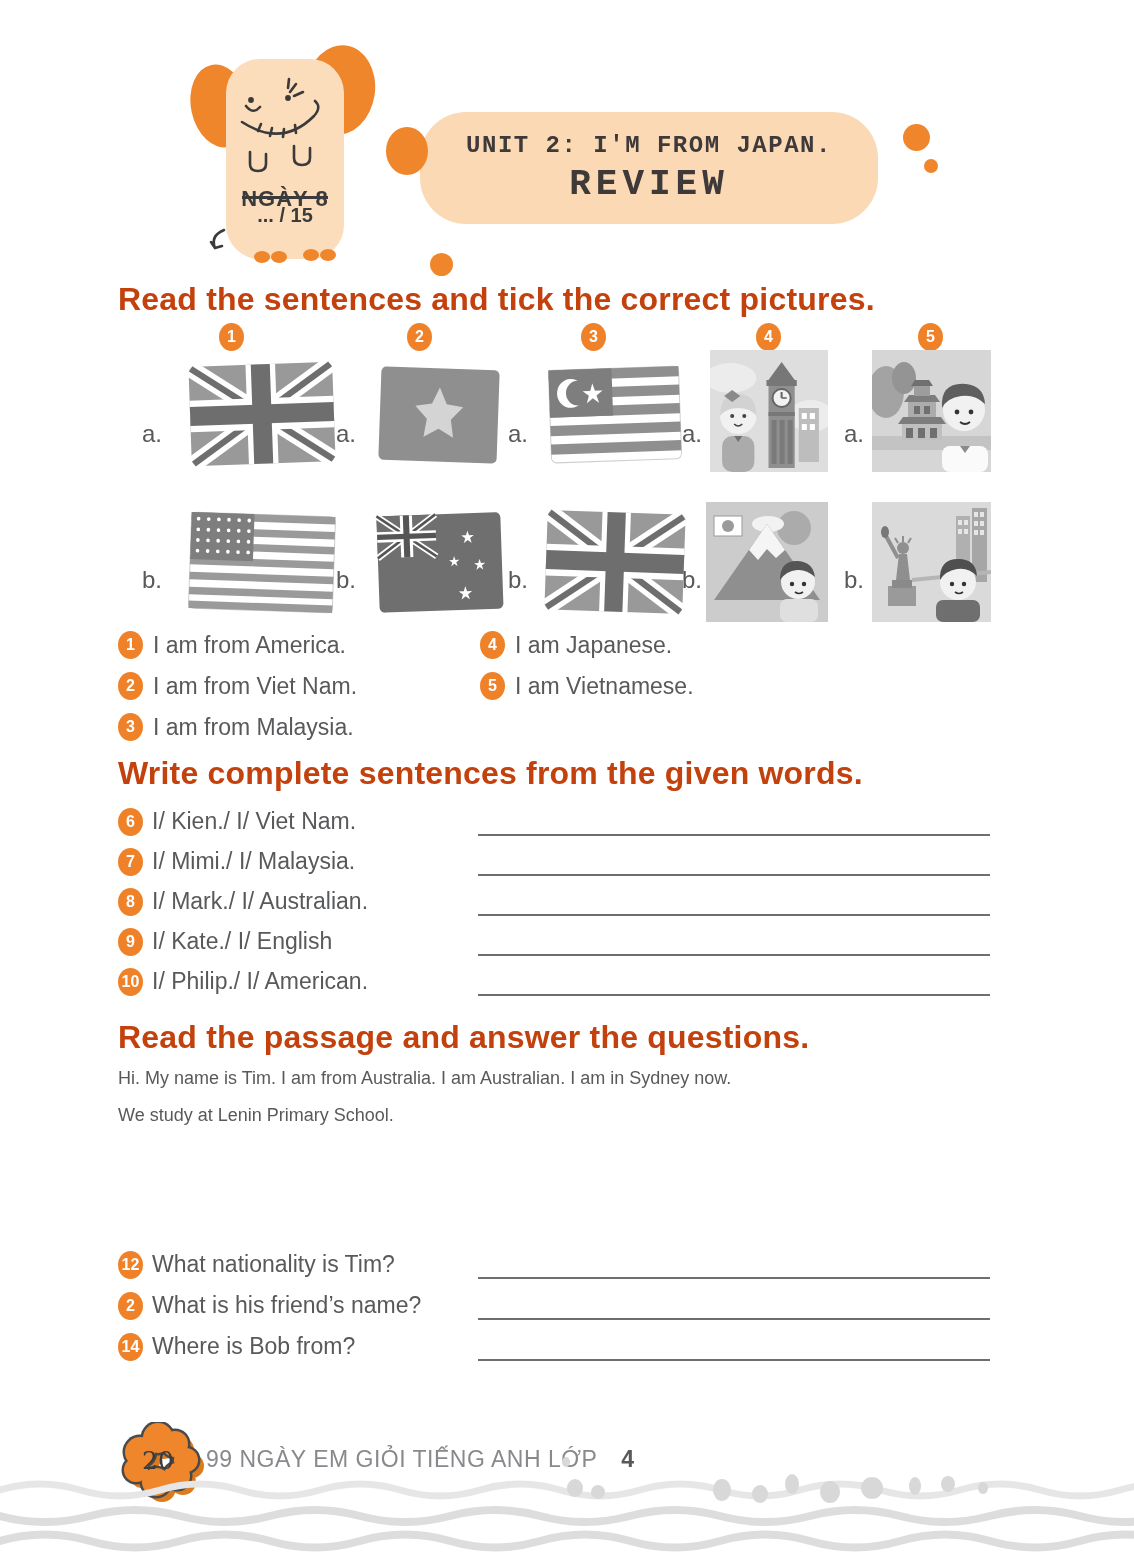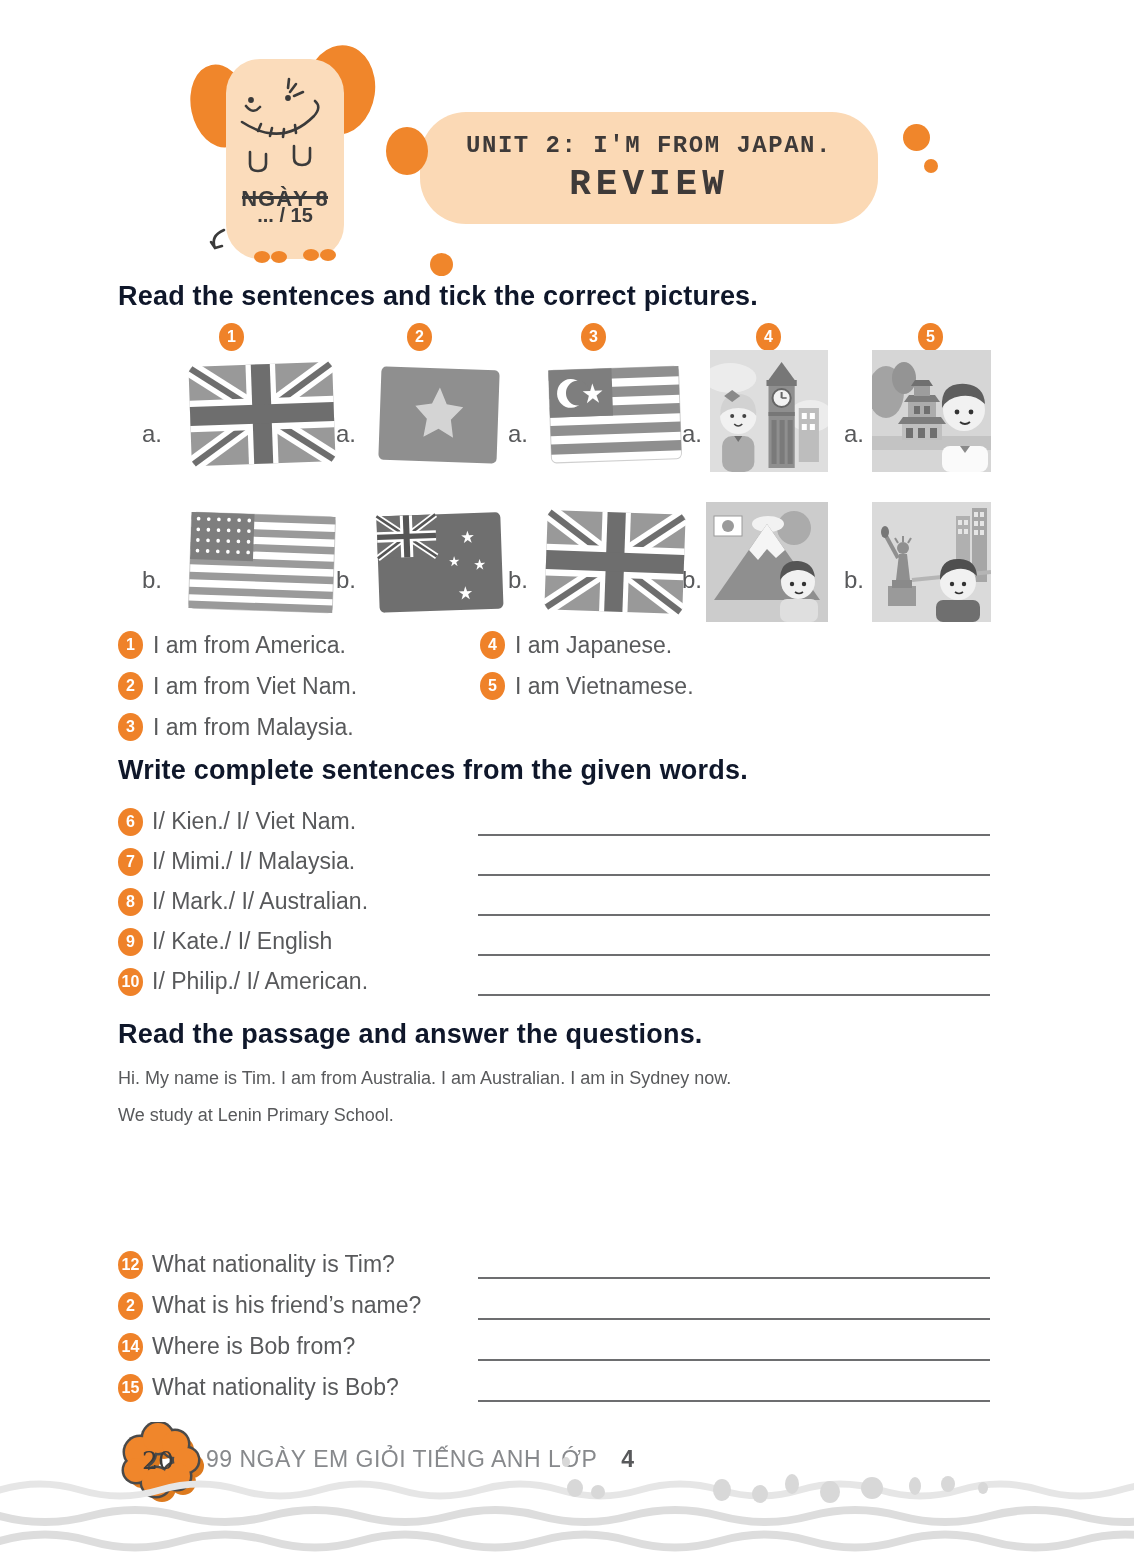--- a/index.html
+++ b/index.html
@@ -20,7 +20,7 @@
   .banner-sub{font-size:36px;font-weight:800;color:#3E3A39;letter-spacing:5px;}
   .dot{position:absolute;background:#F0862B;border-radius:50%;}
   
-  .heading{position:absolute;color:#0f172a;font-size:27px;font-weight:800;letter-spacing:.2px;
+  .heading{position:absolute;color:#c2410c;font-size:32px;font-weight:800;letter-spacing:.2px;
            white-space:nowrap;}
   
   .badge{width:25px;height:28px;min-width:25px;border-radius:50%;background:#EF8229;color:#fff;

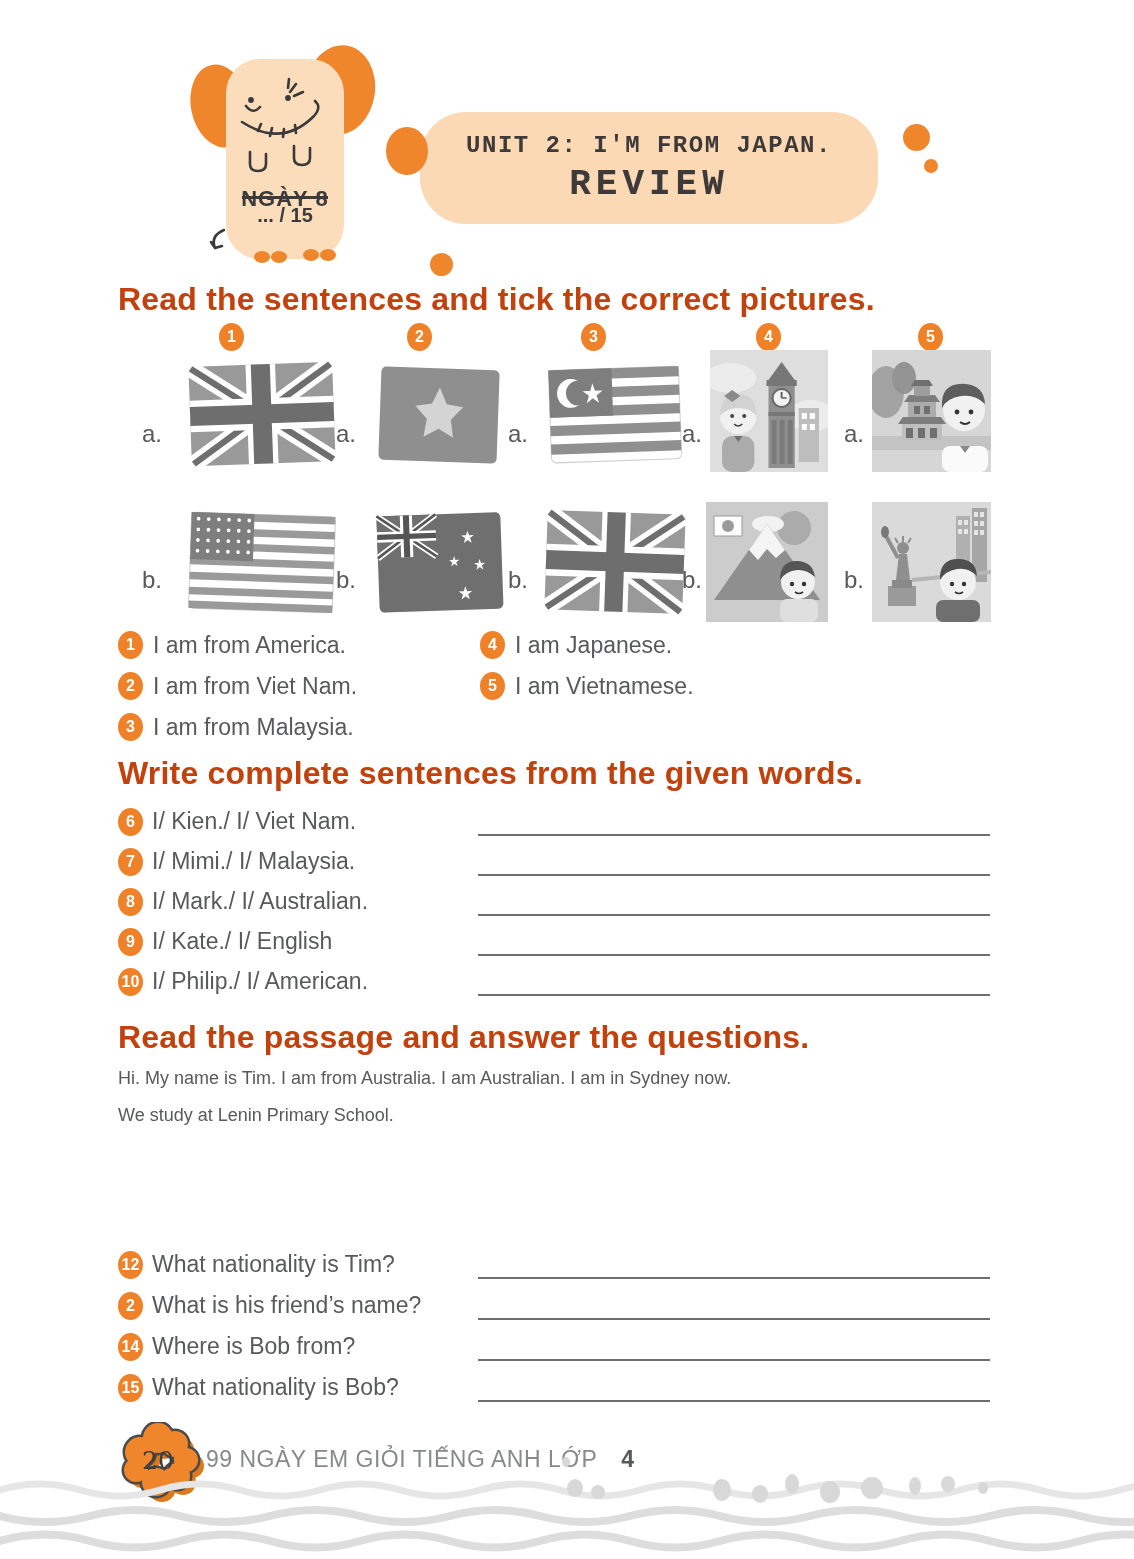--- a/index.html
+++ b/index.html
@@ -403,11 +403,6 @@
     <span class="wtext">Where is Bob from?</span>
     <span class="blank"></span>
   </div>
-  <div class="wrow" style="top:1372px;">
-    <span class="badge">15</span>
-    <span class="wtext">What nationality is Bob?</span>
-    <span class="blank"></span>
-  </div>
 
   <div class="cloud">
     <svg width="92" height="82" viewBox="0 0 92 82">

